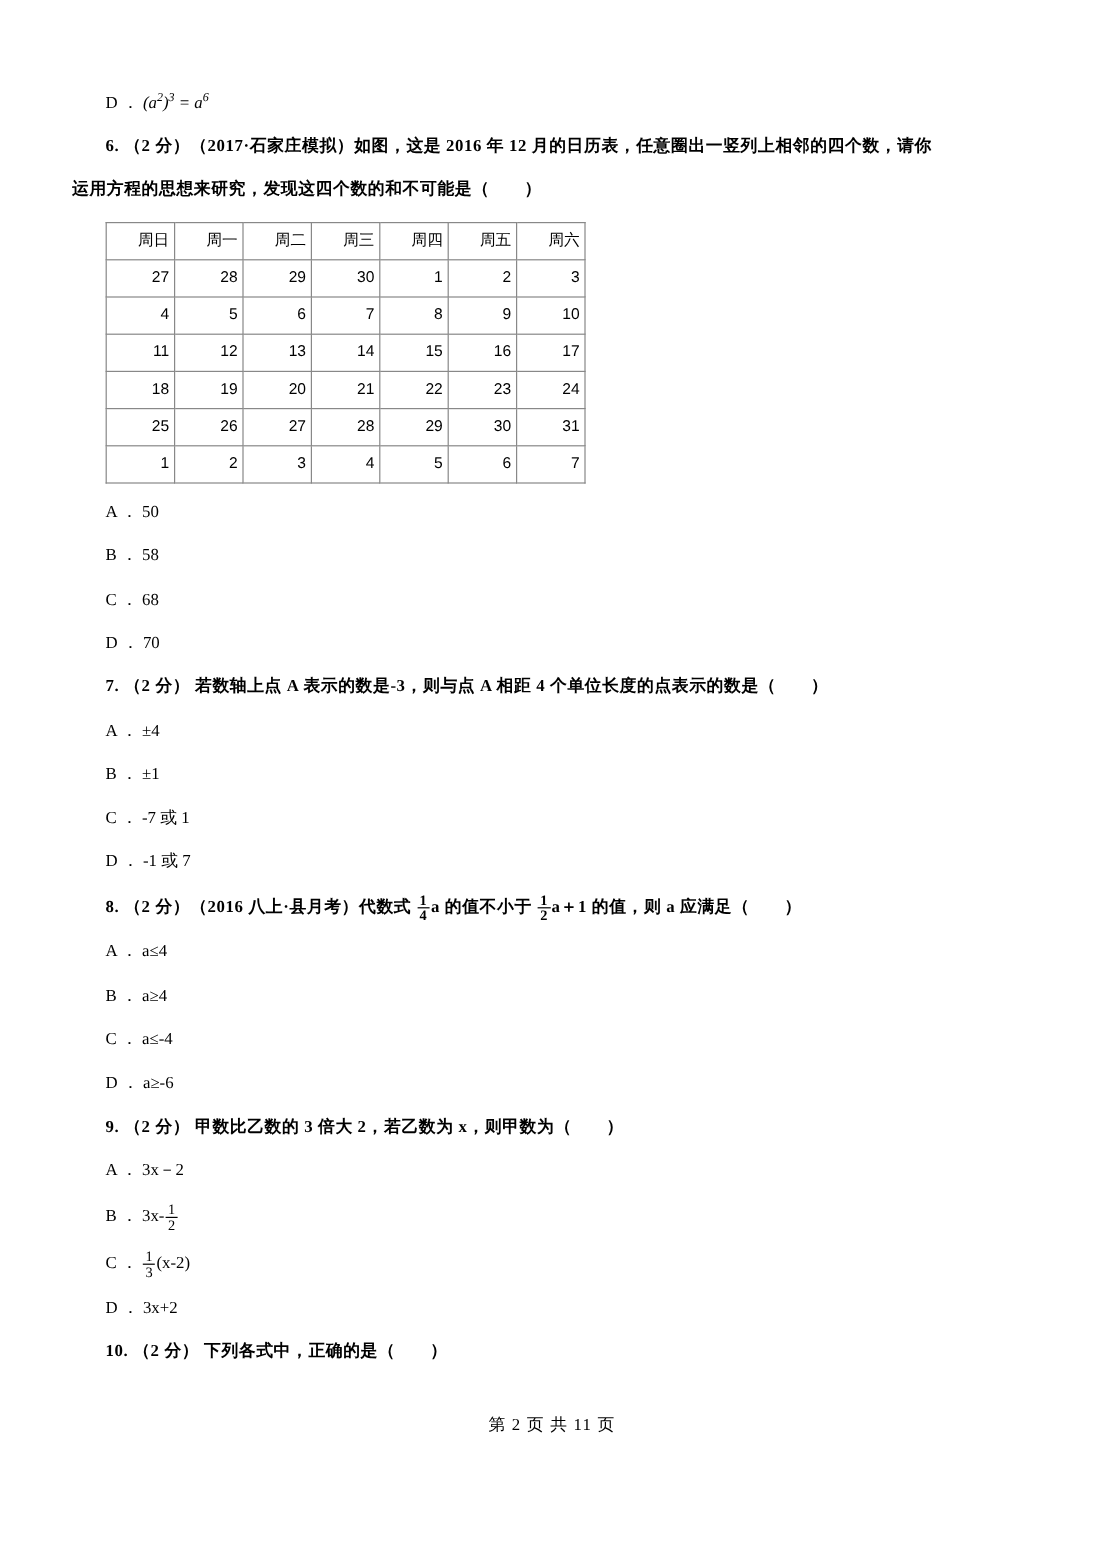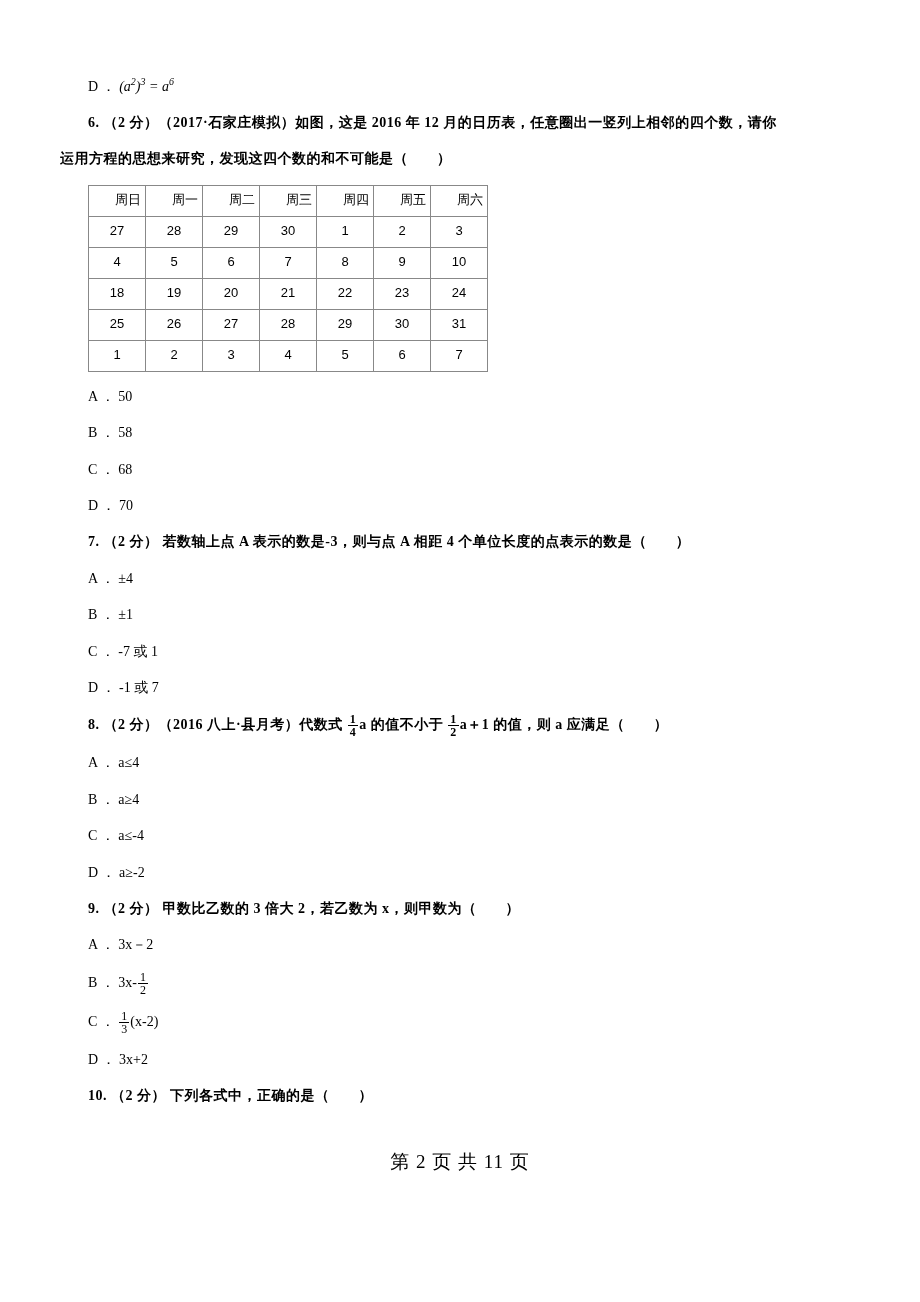--- a/index.html
+++ b/index.html
@@ -36,7 +36,7 @@
       width: 48px;
       height: 26px;
       padding: 2px 4px;
-      text-align: center;
+      text-align: right;
       vertical-align: middle;
     }
     .calendar .hdr td {

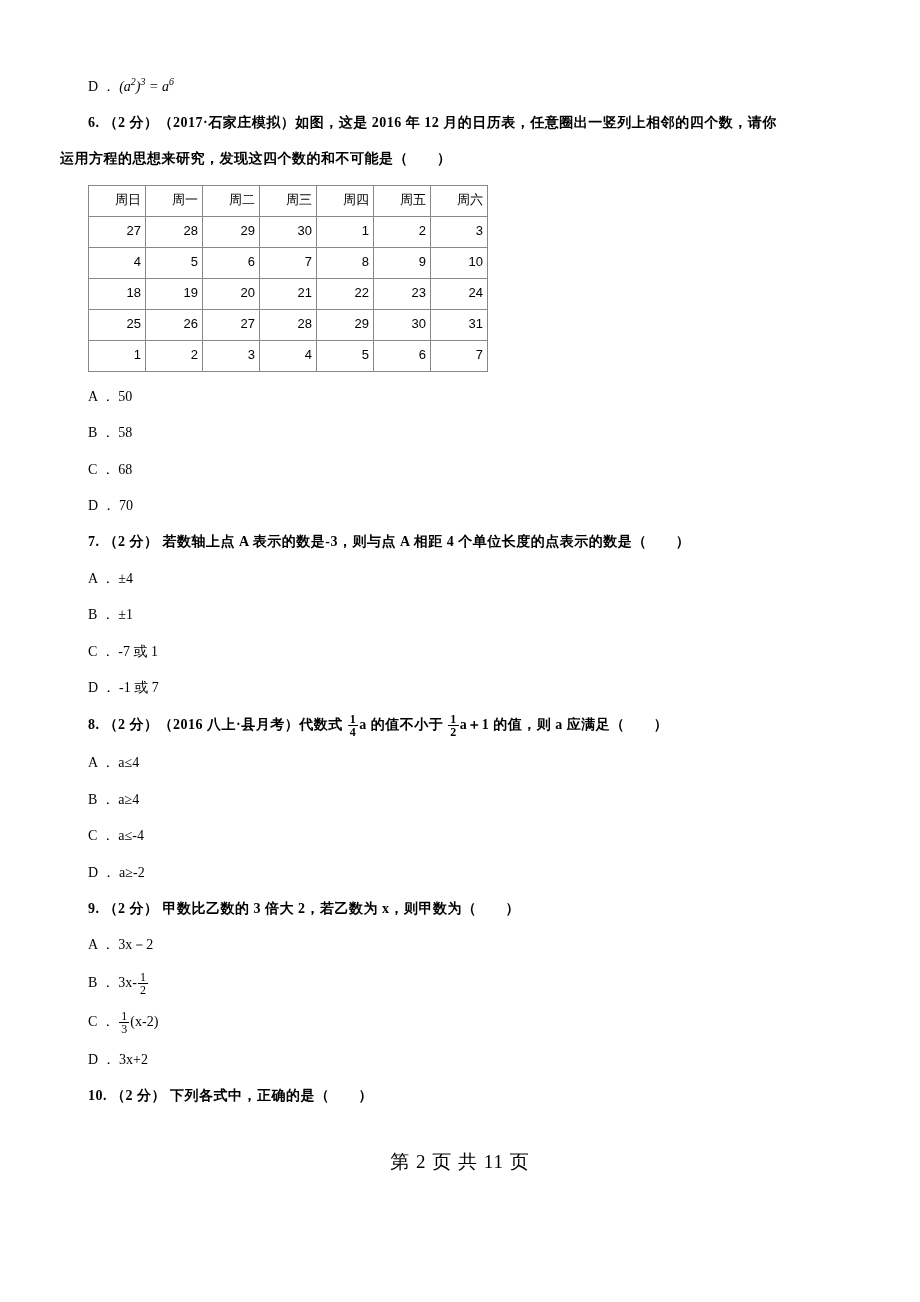--- a/index.html
+++ b/index.html
@@ -106,6 +106,15 @@
     <td>10</td>
   </tr>
   <tr>
+    <td>11</td>
+    <td>12</td>
+    <td>13</td>
+    <td>14</td>
+    <td>15</td>
+    <td>16</td>
+    <td>17</td>
+  </tr>
+  <tr>
     <td>18</td>
     <td>19</td>
     <td>20</td>

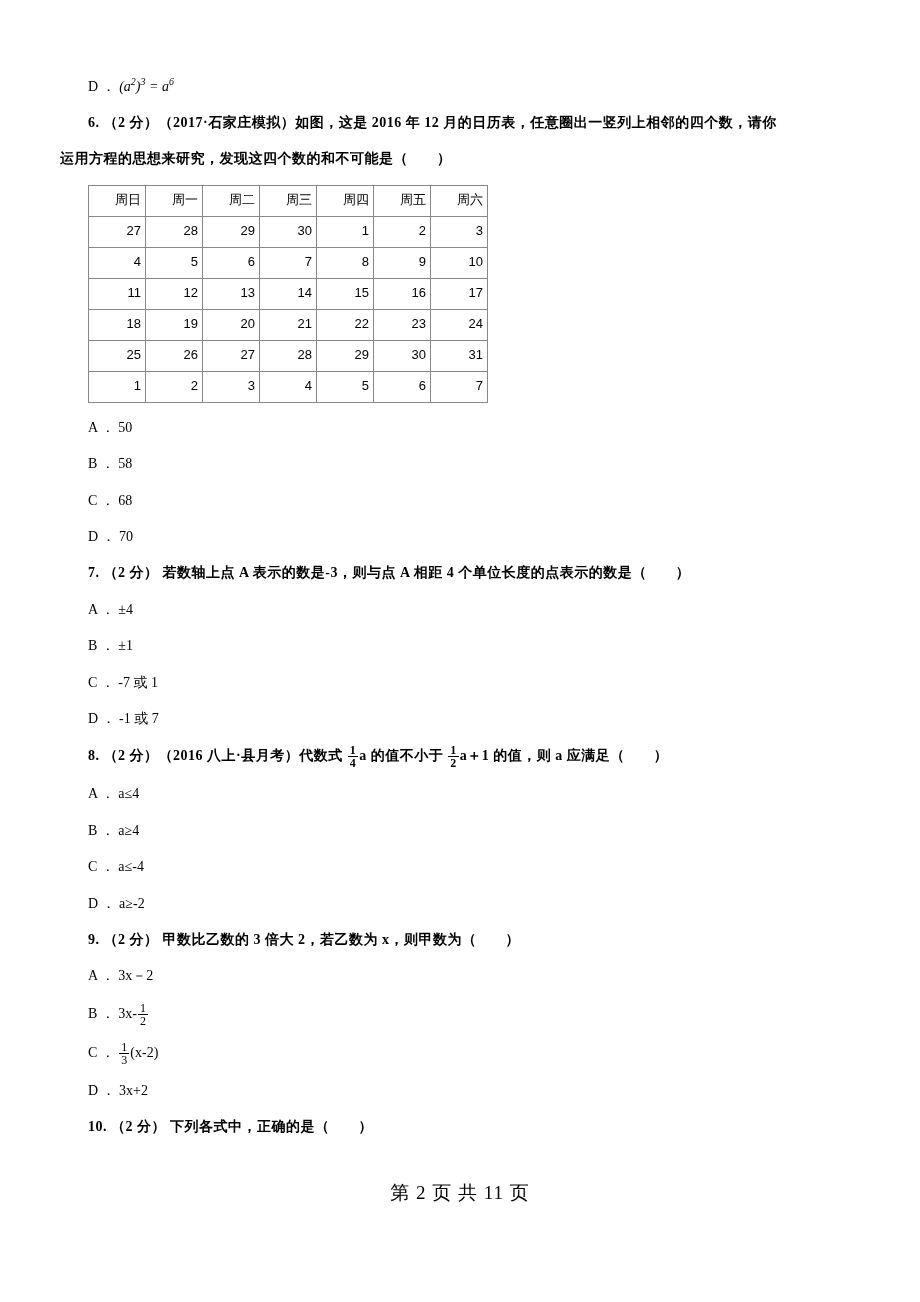--- a/index.html
+++ b/index.html
@@ -171,7 +171,7 @@
 <div class="opt">A ． a≤4</div>
 <div class="opt">B ． a≥4</div>
 <div class="opt">C ． a≤-4</div>
-<div class="opt">D ． a≥-2</div>
+<div class="opt">D ． a≥-6</div>
 
 <div class="line indent">9. （2 分） 甲数比乙数的 3 倍大 2，若乙数为 x，则甲数为（　　）</div>
 <div class="opt">A ． 3x－2</div>

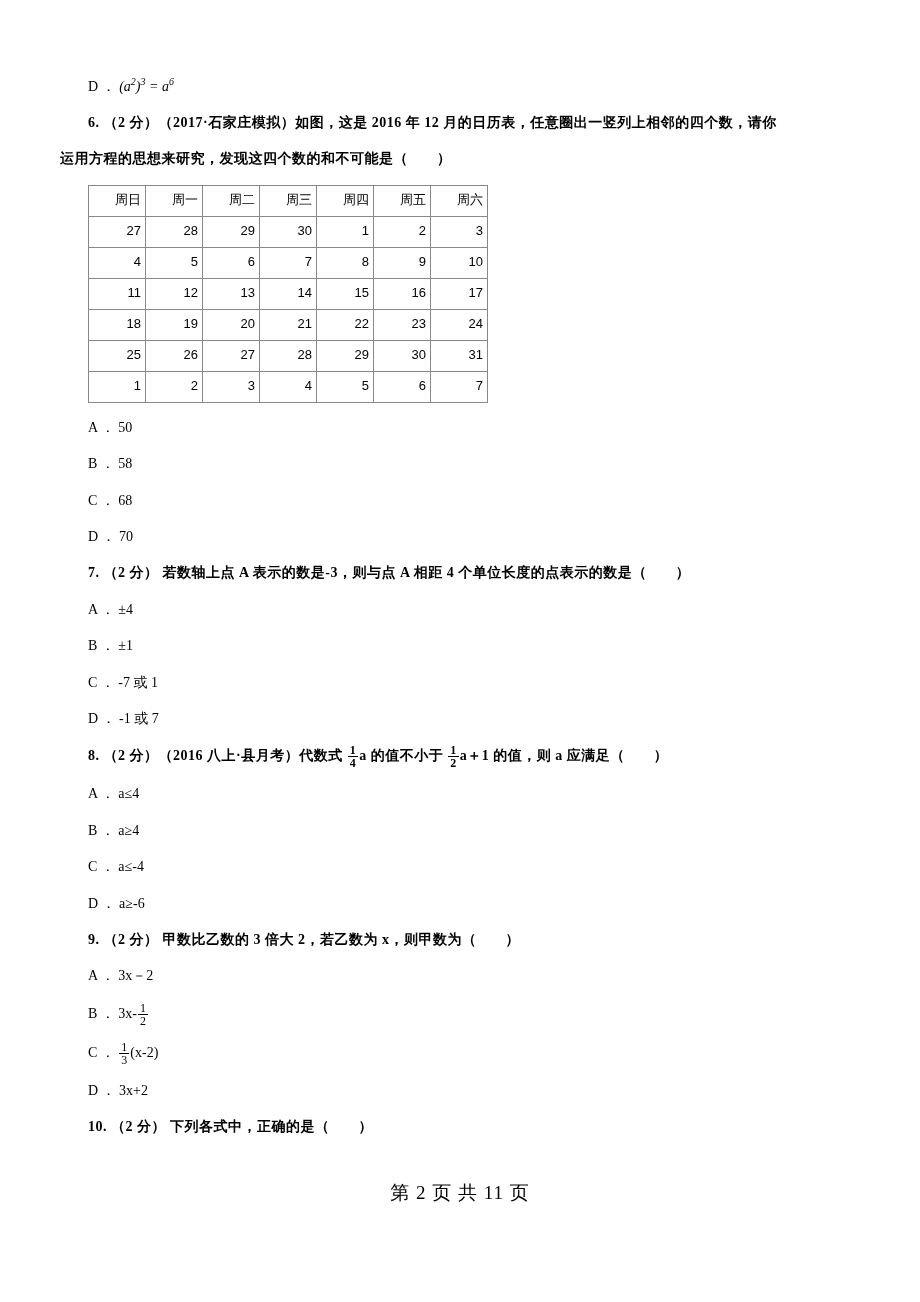--- a/index.html
+++ b/index.html
@@ -56,7 +56,7 @@
     .footer {
       text-align: center;
       margin-top: 40px;
-      font-size: 19px;
+      font-size: 14px;
       letter-spacing: 1px;
     }
     .formula {

